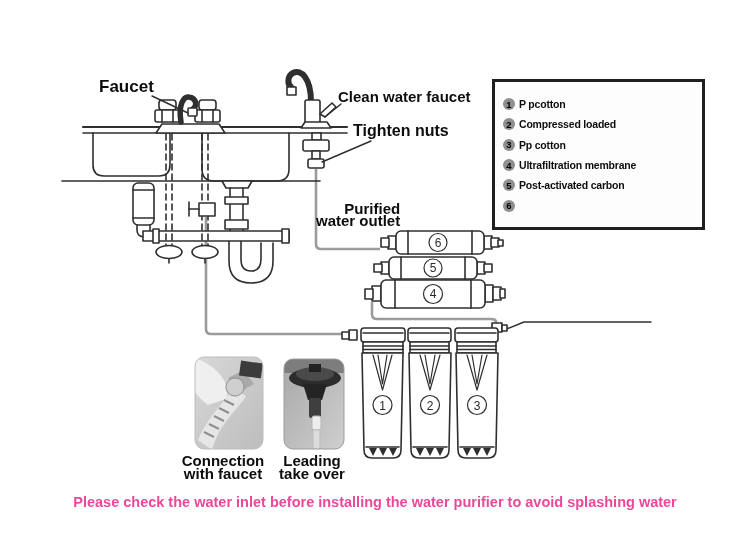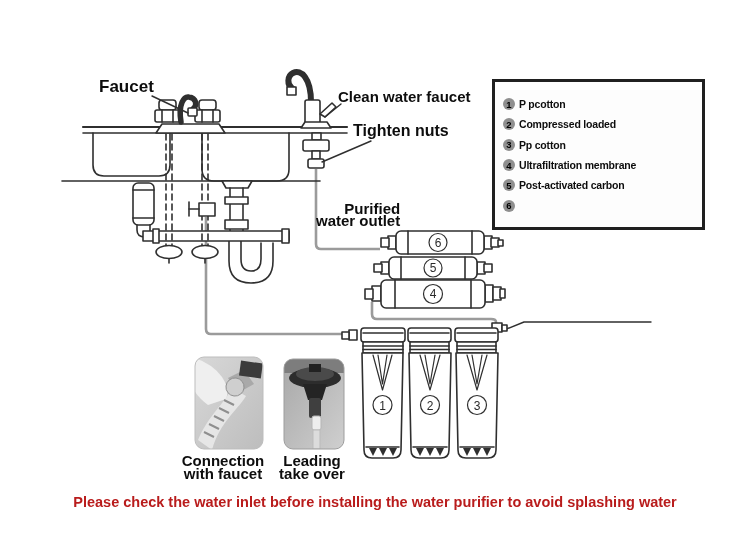--- a/index.html
+++ b/index.html
@@ -17,7 +17,7 @@
   .caption{position:absolute;font-weight:bold;text-align:center;font-size:15px;line-height:12.5px;color:#0d0d0d;}
   .caption-connection{left:178px;top:455px;width:90px;}
   .caption-leading{left:277px;top:455px;width:70px;}
-  .footer{position:absolute;left:0;right:0;top:494px;text-align:center;font-weight:bold;font-size:14.5px;color:#b91c1c;}
+  .footer{position:absolute;left:0;right:0;top:494px;text-align:center;font-weight:bold;font-size:14.5px;color:#ec4899;}
   .legend{
     position:absolute;left:492px;top:79px;width:213px;height:151px;box-sizing:border-box;
     border:3px solid #1f1f1f;background:#fdfdfd;padding:12px 4px 0 8px;

